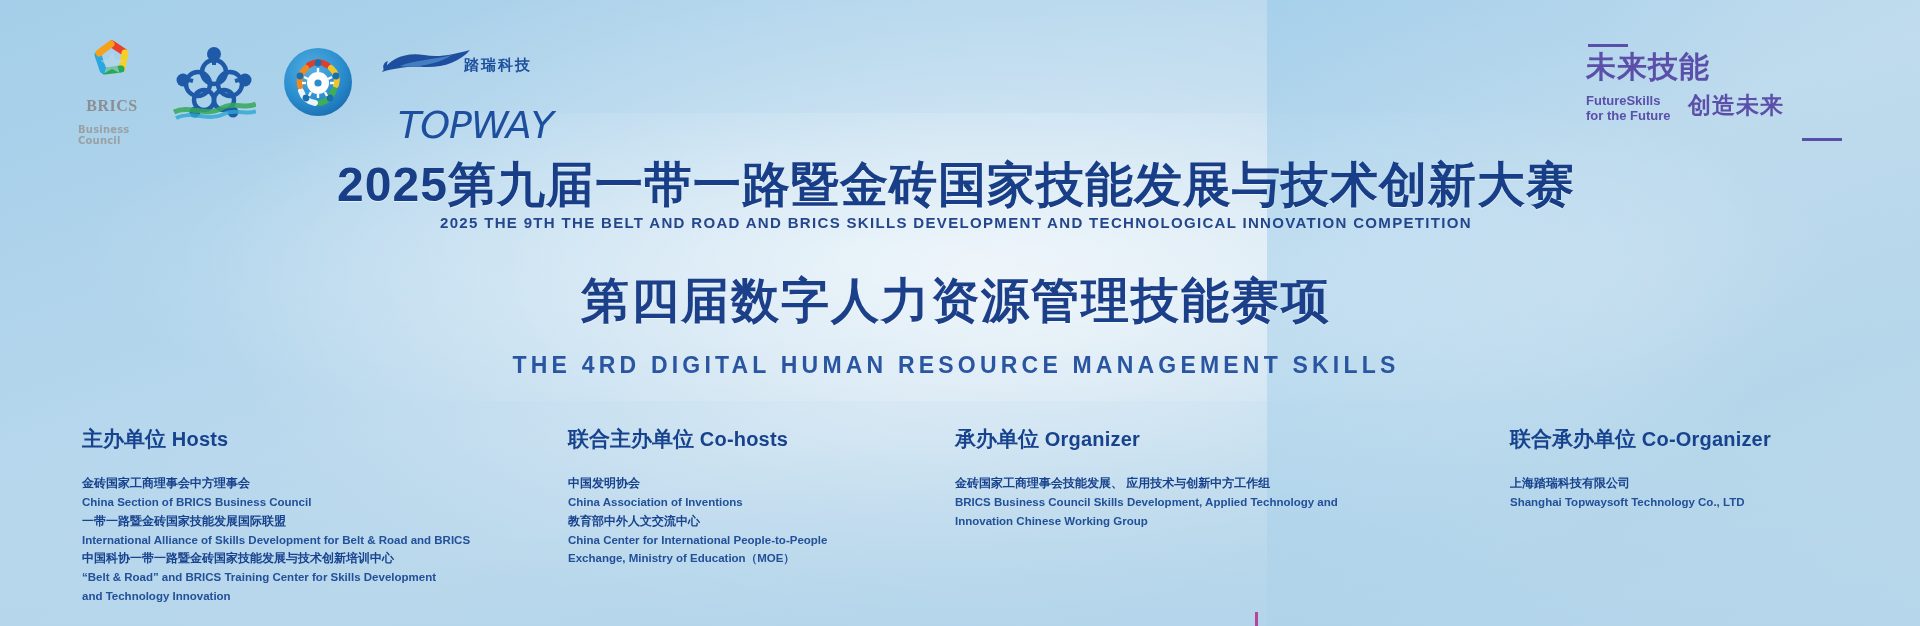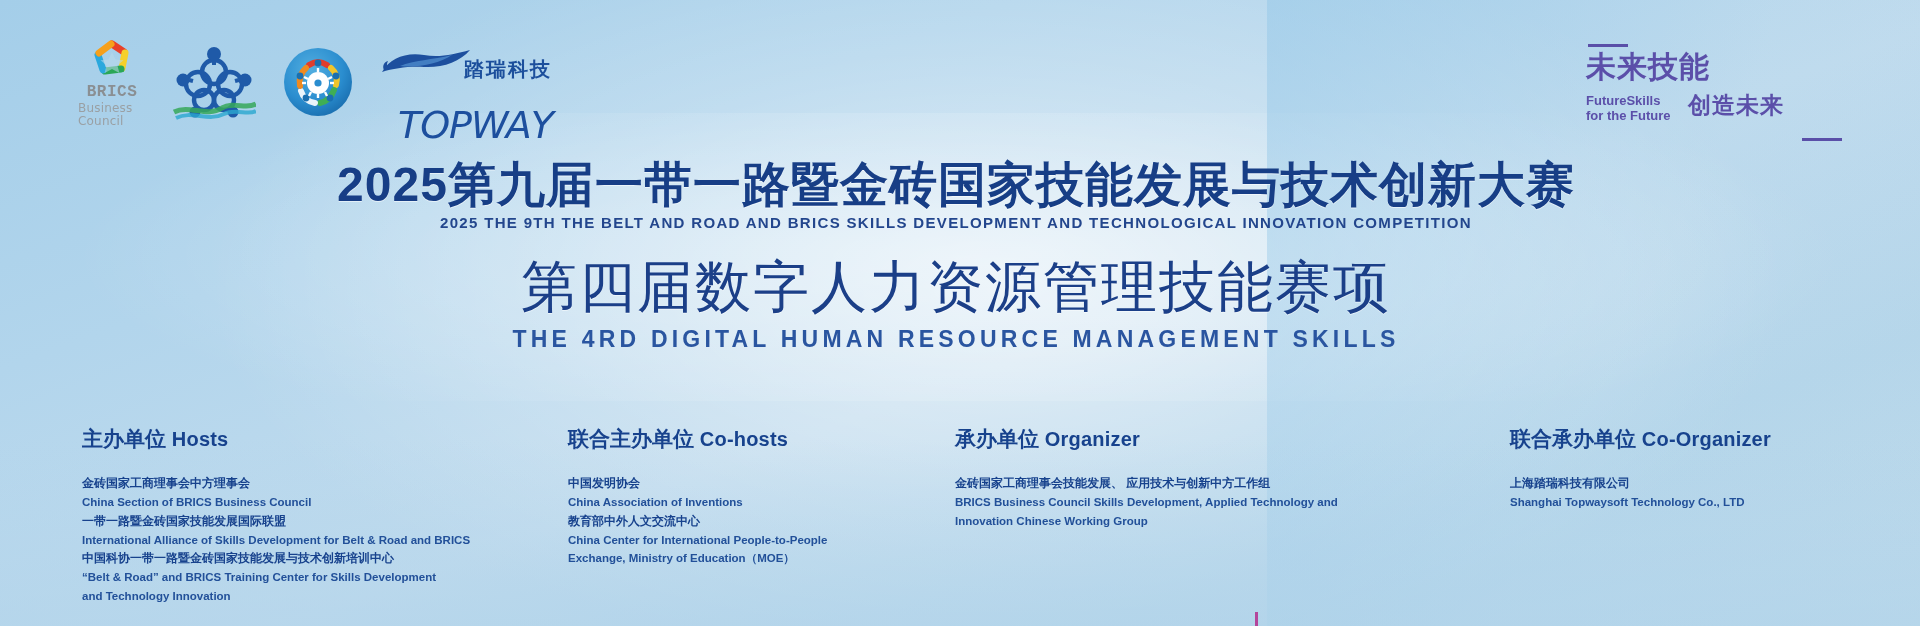--- a/index.html
+++ b/index.html
@@ -90,7 +90,7 @@
   .topway-cn {
     position: absolute;
     left: 84px; top: 14px;
-    font-size: 20px;
+    font-size: 15px;
     font-weight: 700;
     color: #1c4f9c;
     letter-spacing: 2px;

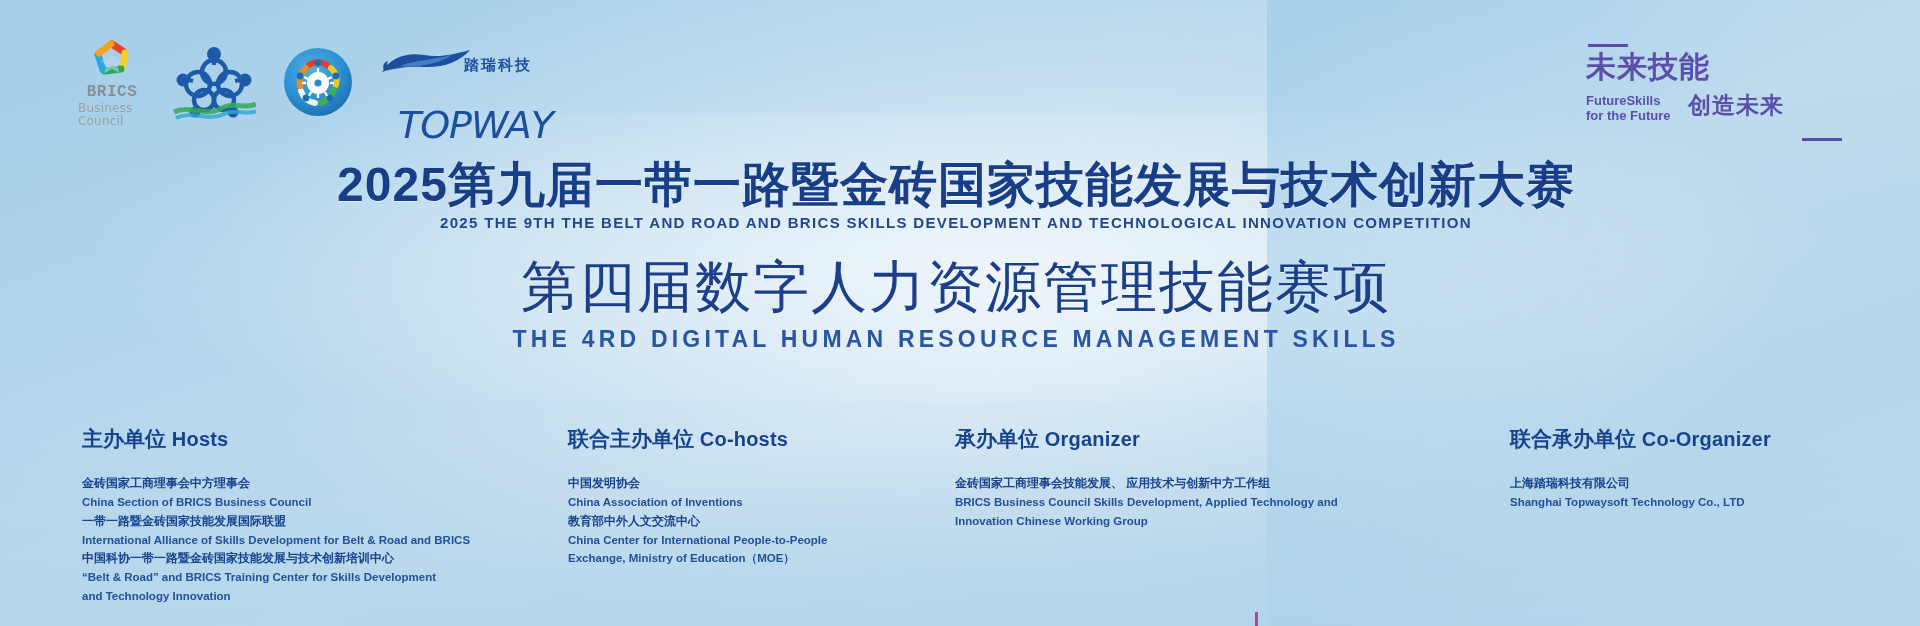--- a/index.html
+++ b/index.html
@@ -62,13 +62,13 @@
   .brics-star { width: 46px; height: 44px; position: relative; }
   .brics-star svg { display:block; }
   .brics-word {
-    font-family: Liberation Mono, monospace;
+    font-family: Liberation Serif, serif;
     font-weight: 700;
     font-size: 16px;
     letter-spacing: 0.5px;
     color: #8a8f93;
     line-height: 1;
-    margin-top: 2px;
+    margin-top: 16px;
   }
   .brics-sub {
     font-family: "DejaVu Sans", sans-serif;

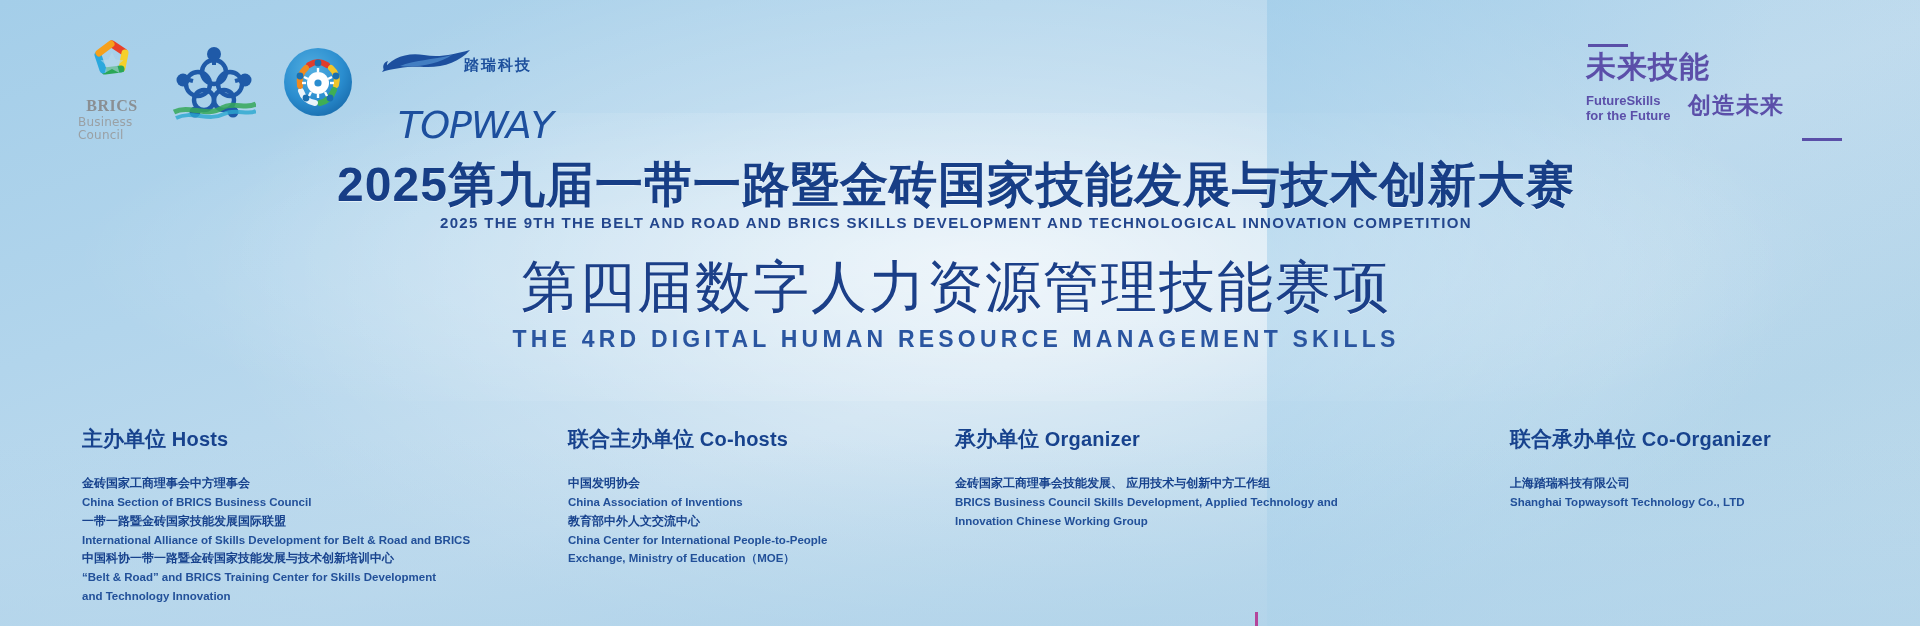--- a/index.html
+++ b/index.html
@@ -72,12 +72,12 @@
   }
   .brics-sub {
     font-family: "DejaVu Sans", sans-serif;
-    font-weight: 400;
-    font-size: 12px;
+    font-weight: 700;
+    font-size: 10px;
     letter-spacing: 0.2px;
     color: #9aa0a4;
     line-height: 1.1;
-    margin-top: 2px;
+    margin-top: 10px;
   }
 
   

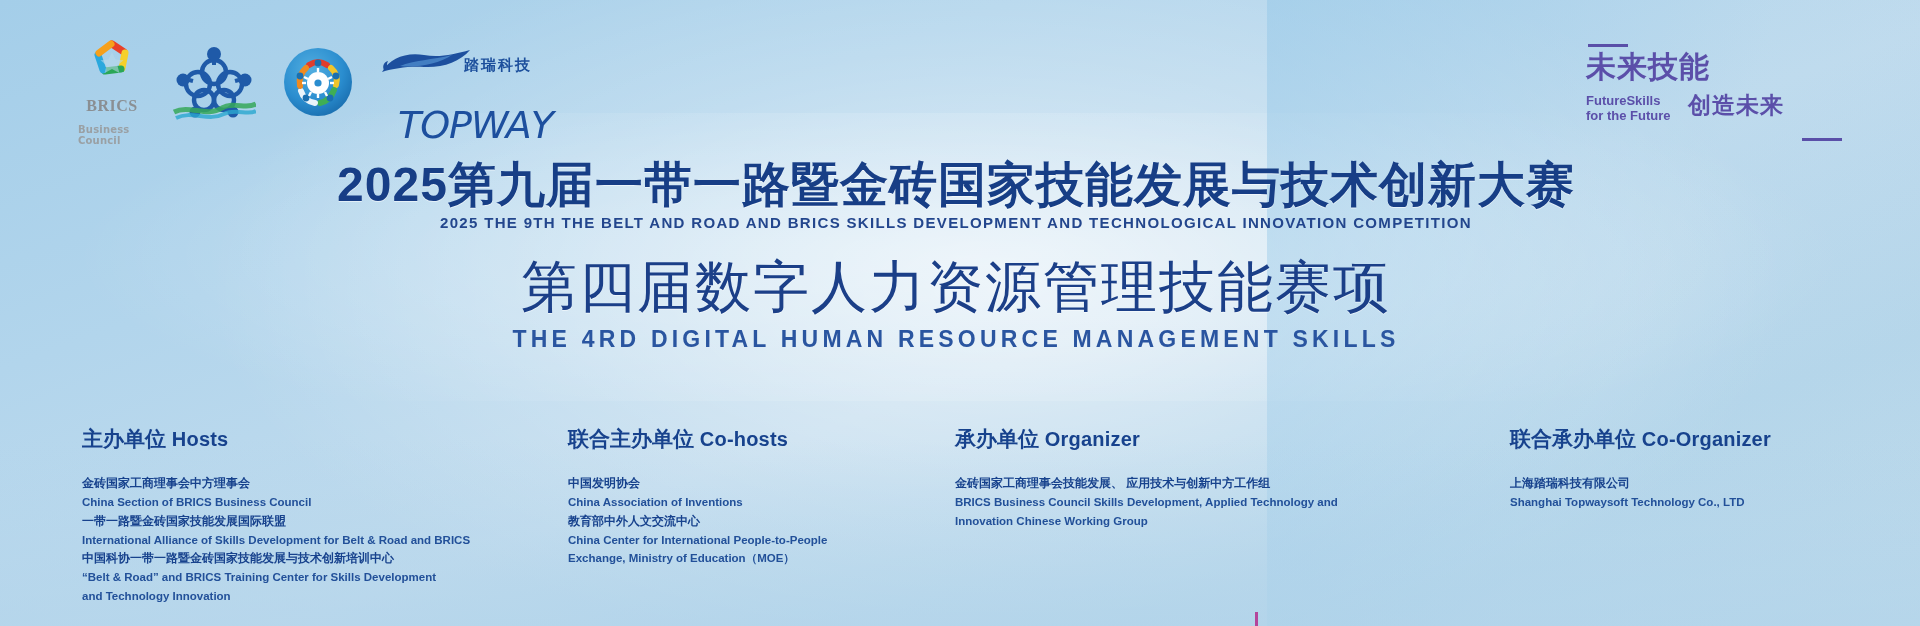--- a/index.html
+++ b/index.html
@@ -185,9 +185,9 @@
     white-space: nowrap;
   }
   .subtitle-cn {
-    margin-top: 24px;
-    font-size: 56px;
-    font-weight: 400;
+    margin-top: 42px;
+    font-size: 48px;
+    font-weight: 700;
     letter-spacing: 2px;
     color: #1b3f88;
     line-height: 1.12;

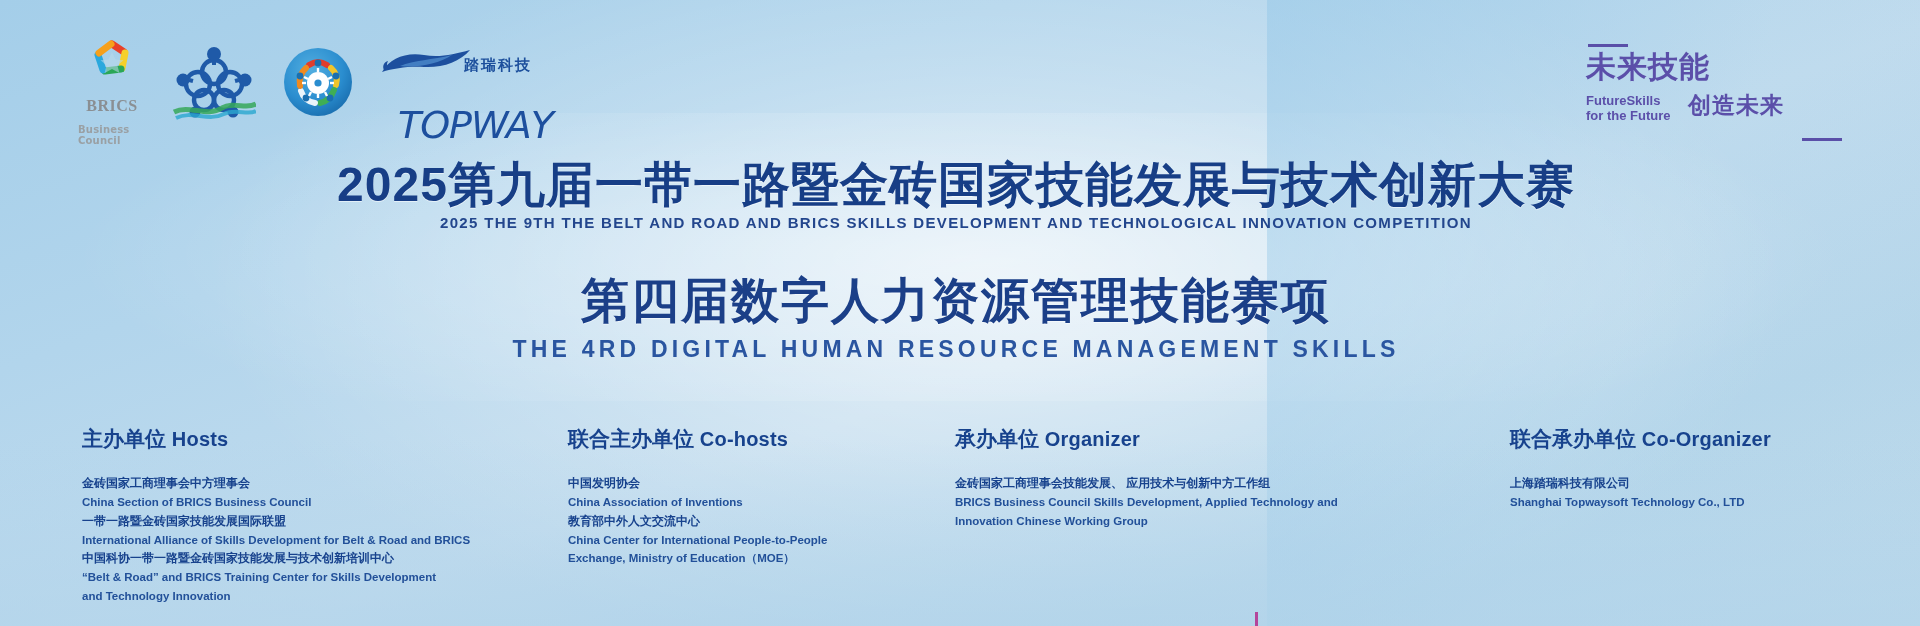--- a/index.html
+++ b/index.html
@@ -195,7 +195,7 @@
     white-space: nowrap;
   }
   .subtitle-en {
-    margin-top: 8px;
+    margin-top: 24px;
     font-size: 23px;
     font-weight: 700;
     letter-spacing: 4.2px;

